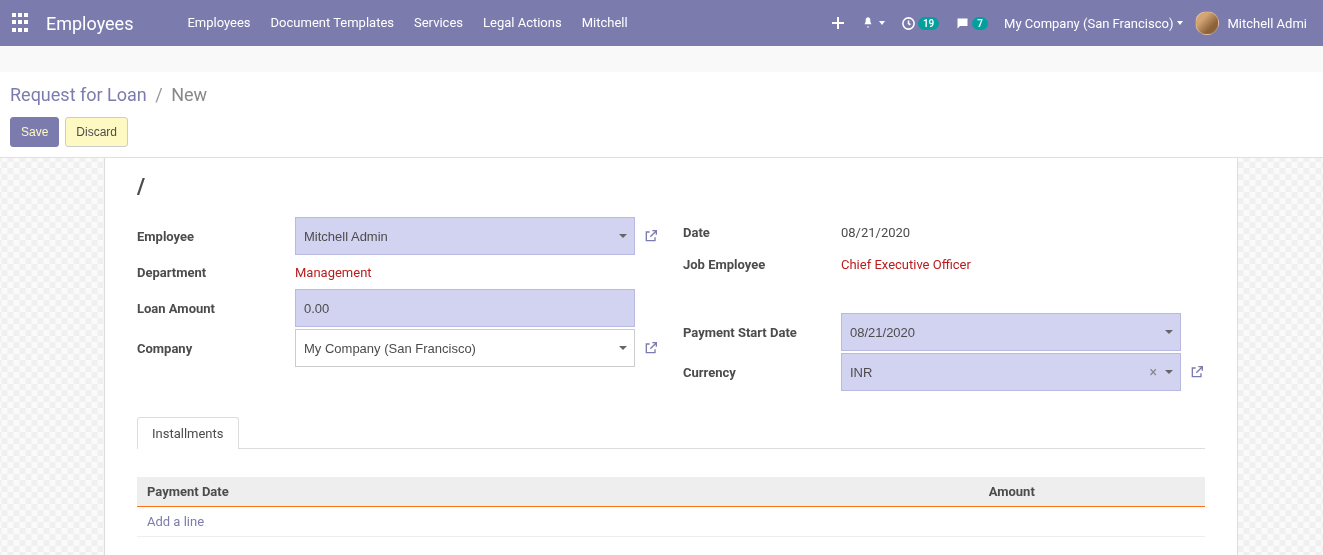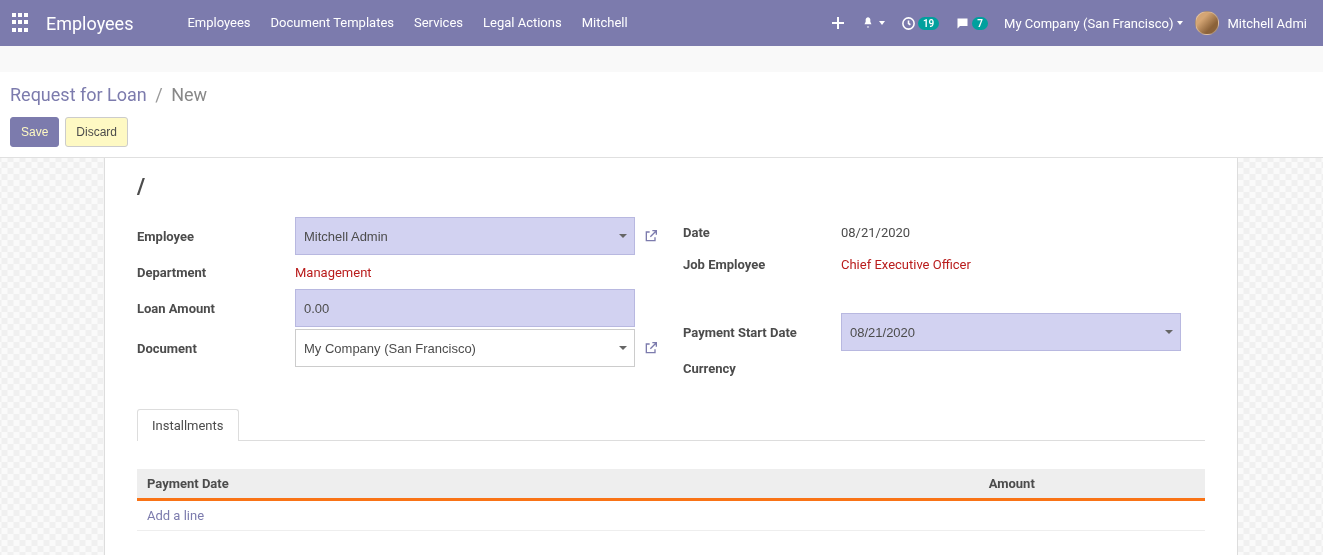--- a/index.html
+++ b/index.html
@@ -429,7 +429,7 @@
           </div>
         </div>
         <div class="form-row">
-          <div class="form-label">Document</div>
+          <div class="form-label">Company</div>
           <div class="form-value">
             <div class="form-select-wrap">
               <input class="form-input" readonly="" style="cursor: pointer;" value="My Company (San Francisco)">

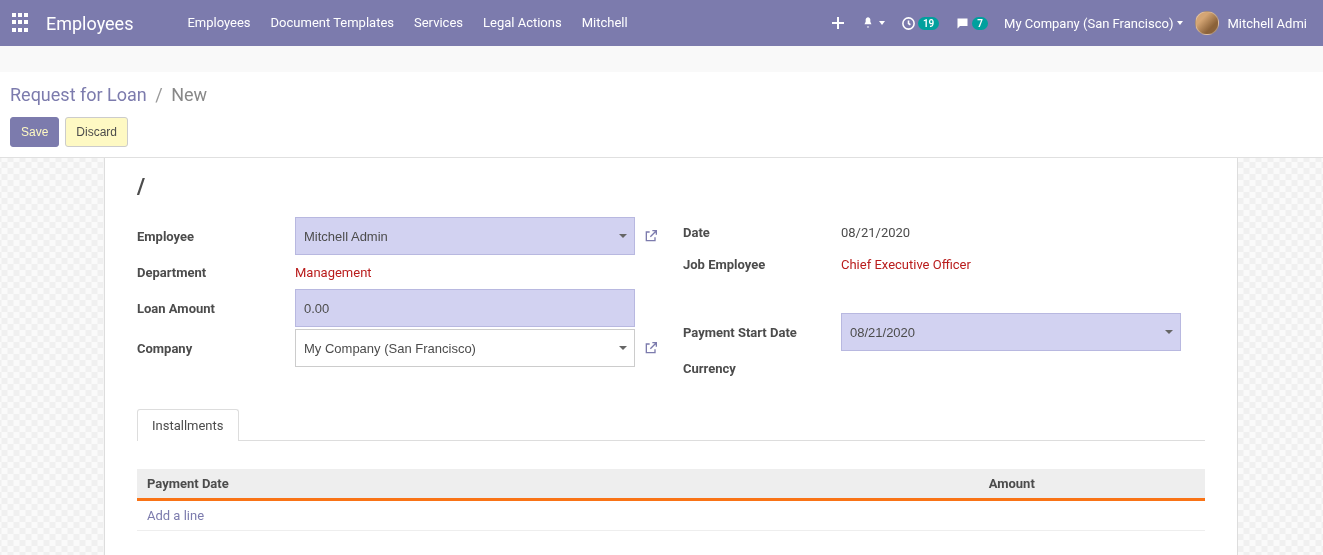--- a/index.html
+++ b/index.html
@@ -469,6 +469,18 @@
         </div>
         <div class="form-row">
           <div class="form-label-r">Currency</div>
+          <div class="form-value">
+            <div class="form-select-wrap">
+              <input class="form-input highlight" value="INR" style="">
+              <span class="clear-x">×</span>
+              <span class="sel-caret"></span>
+            </div>
+            <span class="ext-link">
+              <svg width="16" height="16" viewBox="0 0 24 24" fill="none" stroke="#7c7bad" stroke-width="2">
+                  <path d="M14 4h6v6M20 4l-9 9M18 14v5H5V6h5"></path>
+                </svg>
+            </span>
+          </div>
         </div>
       </div>
     </div>

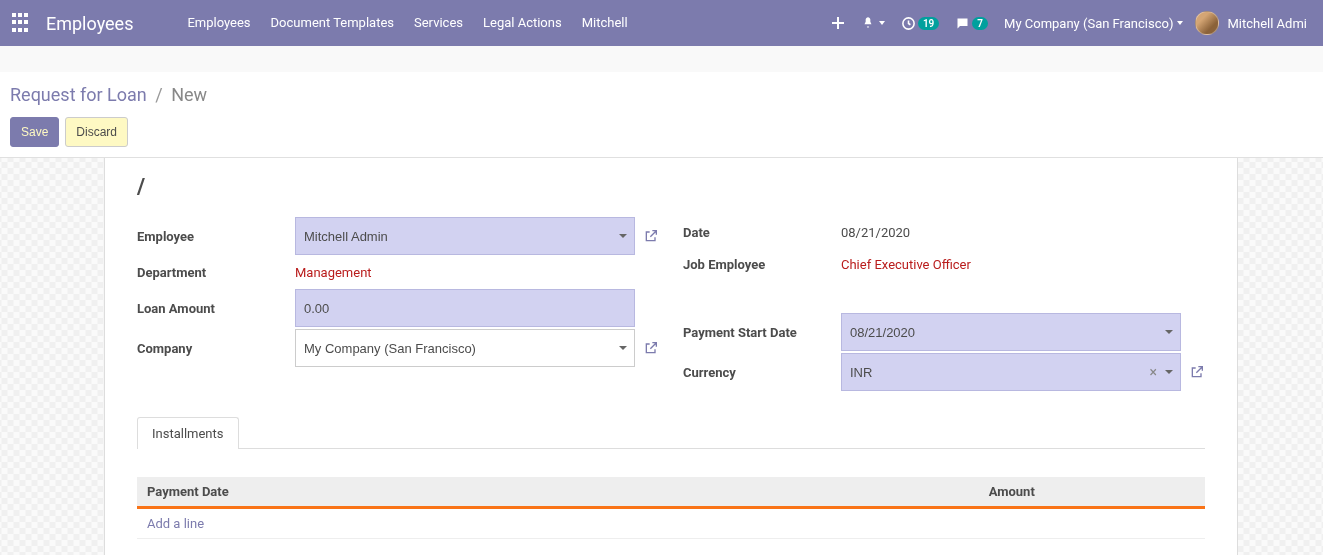--- a/index.html
+++ b/index.html
@@ -296,7 +296,7 @@
       font-weight: 700;
       font-size: 13px;
       text-align: left;
-      border-bottom: 3px solid #f97316;
+      border-bottom: 1px solid #f97316;
       color: #4c4c4c;
     }
     .table thead th.amount {

